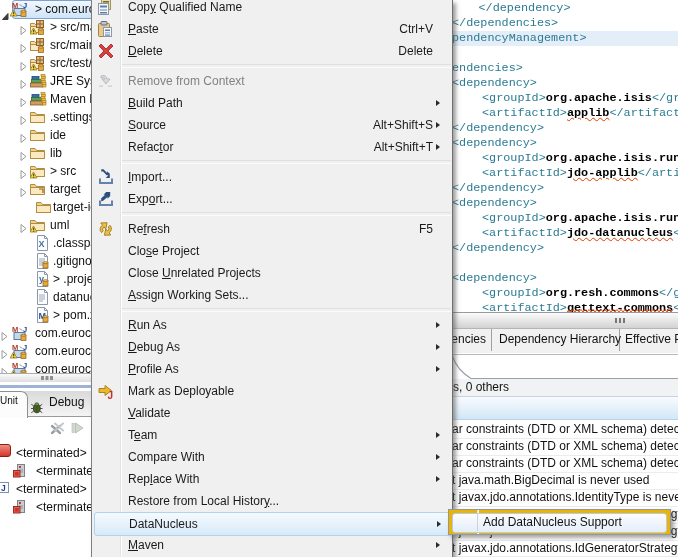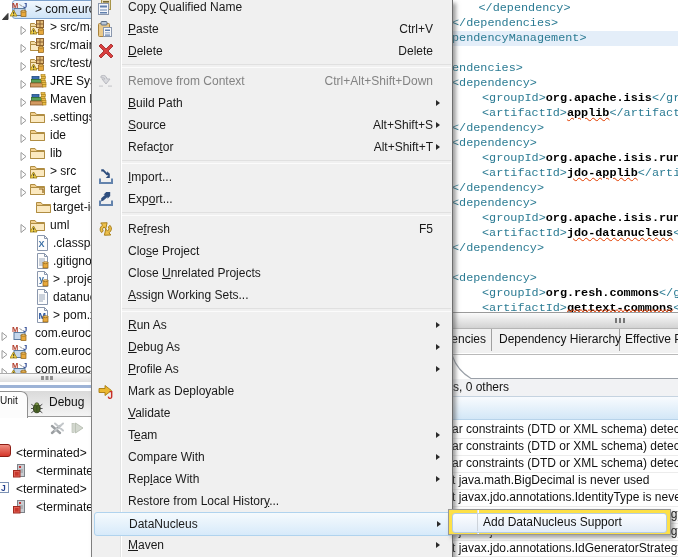--- a/index.html
+++ b/index.html
@@ -453,7 +453,6 @@
           <rect x="10" y="12.5" width="4" height="1.2" fill="#c9cacd"></rect>
         </svg></span>
       <span class="lab">Remove from Context</span>
-      <span class="sc">Ctrl+Alt+Shift+Down</span>
     </div>
     <div class="mi" style="top:92px;">
       <span class="lab"><u>B</u>uild Path</span>

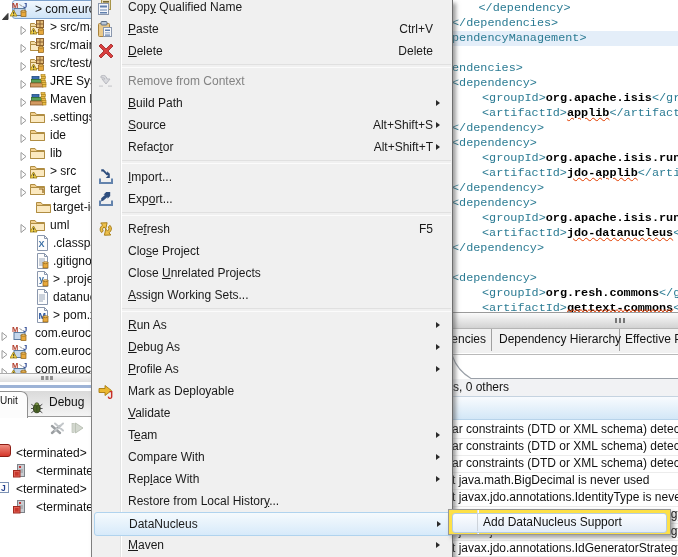--- a/index.html
+++ b/index.html
@@ -551,7 +551,7 @@
     <div class="msep" style="top:212px;"></div>
     <div class="msep" style="top:308px;"></div>
   </div>
-<div class="abs" style="left:448px;top:509px;width:221px;height:24px;background:#fde047;border:1px solid #979797;box-shadow:3px 3px 4px rgba(80,80,80,0.5);">
+<div class="abs" style="left:448px;top:509px;width:221px;height:24px;background:#eab308;border:1px solid #979797;box-shadow:3px 3px 4px rgba(80,80,80,0.5);">
     <div class="abs" style="left:28px;top:0;width:1px;height:24px;background:#e2e3e3;box-shadow:1px 0 0 #fff;"></div>
     <div class="abs" style="left:3px;top:2.5px;width:213px;height:18px;background:linear-gradient(#fcfdff,#e3edf8);border:1px solid #b5cde4;border-radius:3px;"></div>
     <div class="abs" style="left:28px;top:3px;width:1px;height:18px;background:#cdd3da;"></div>

